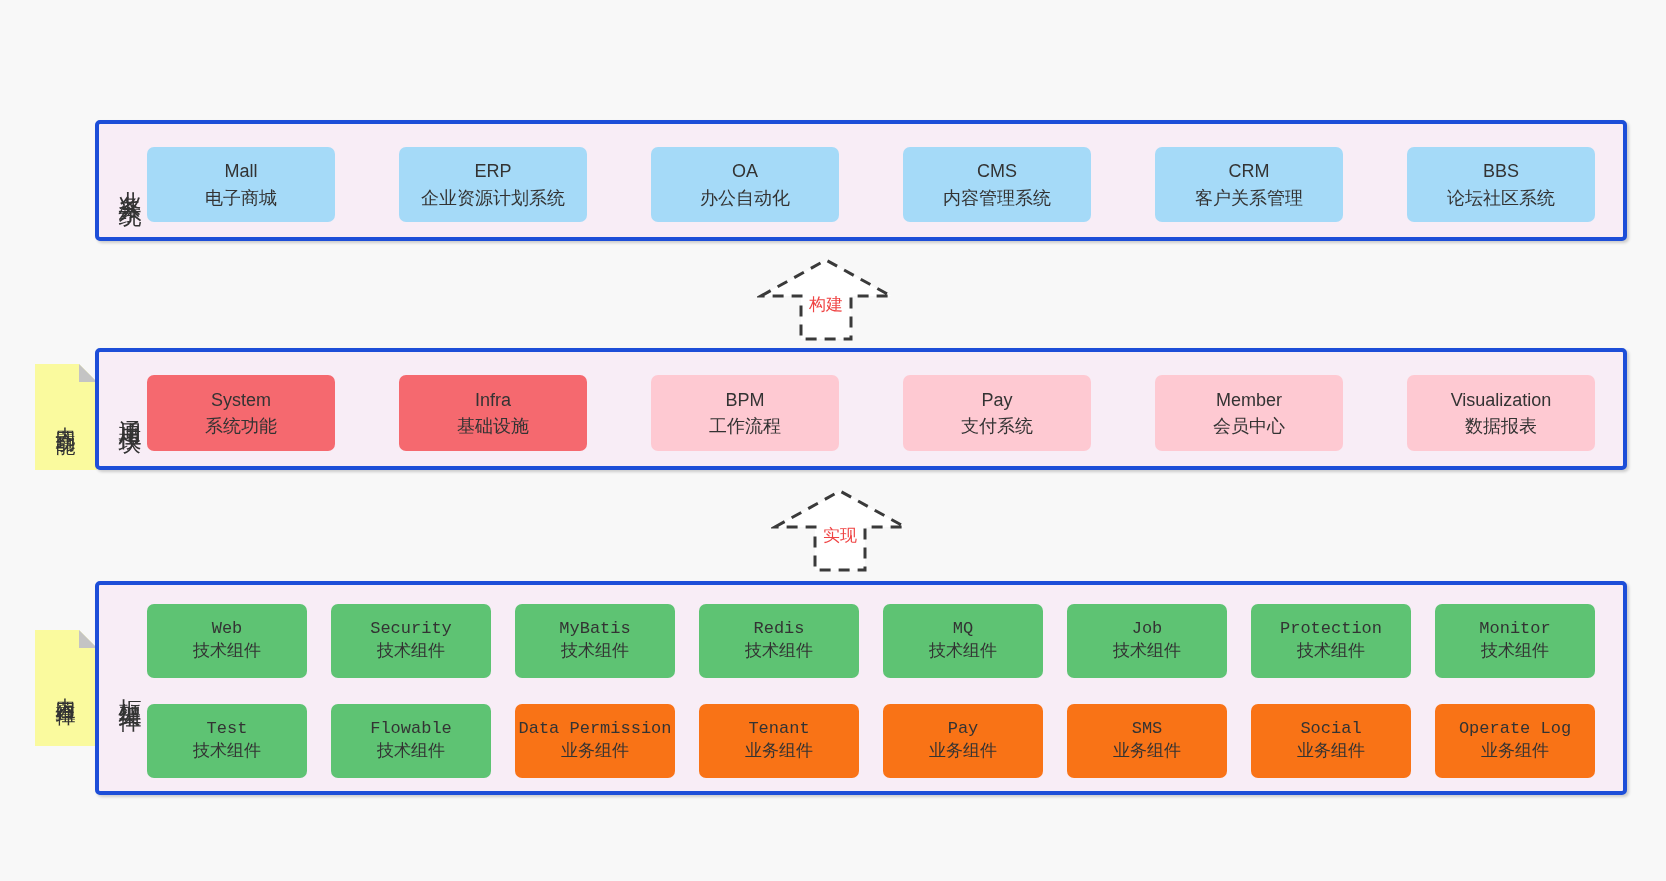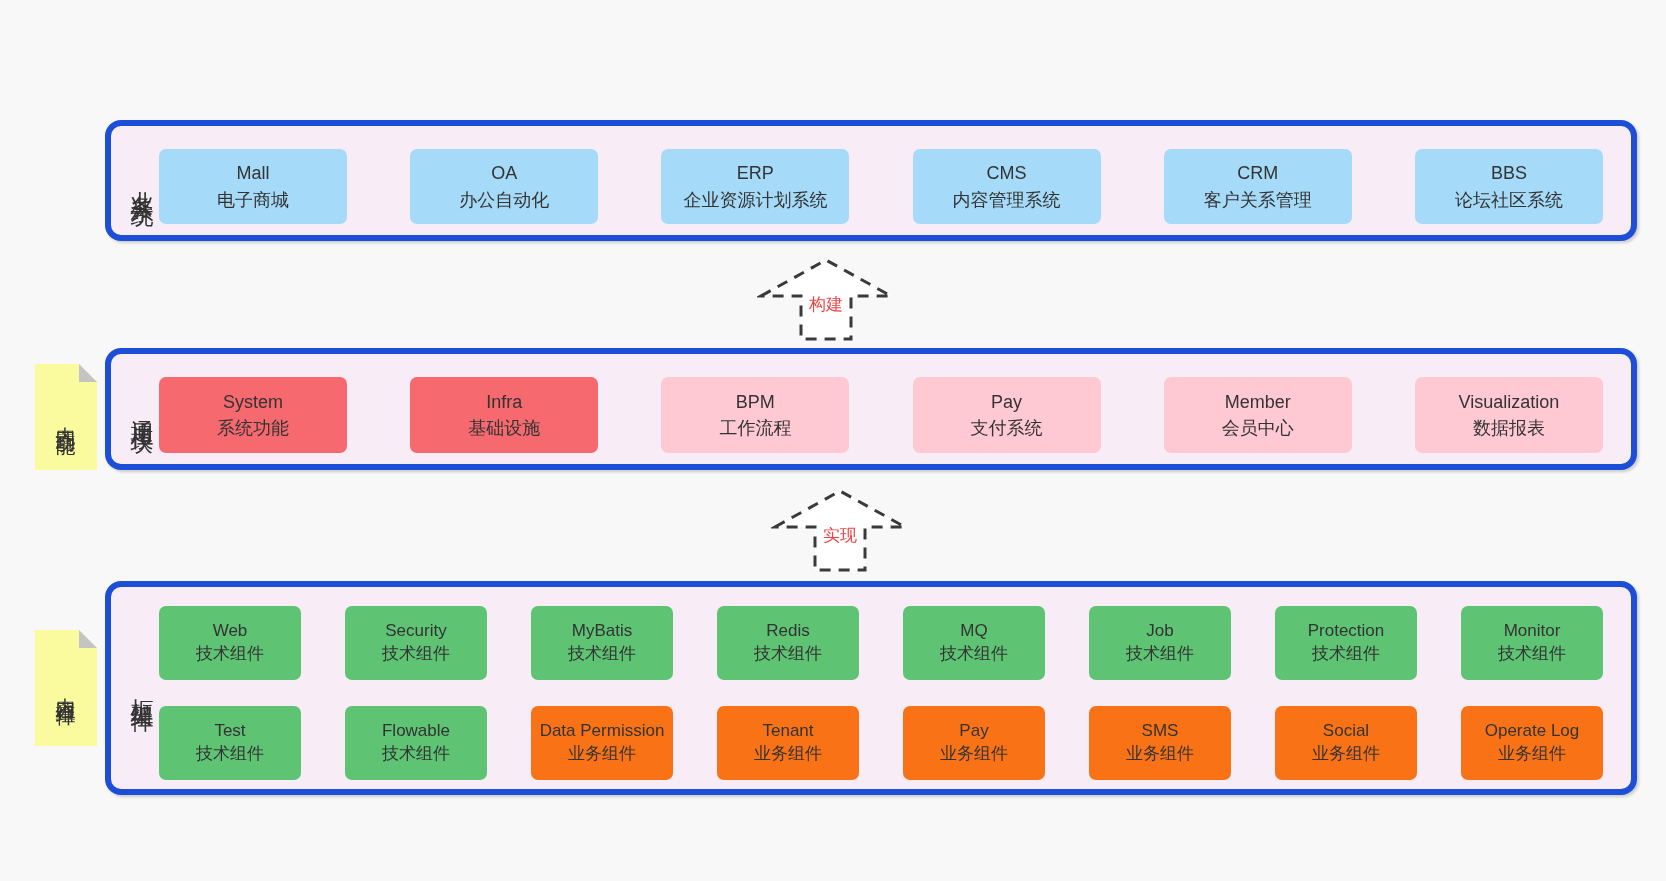--- a/index.html
+++ b/index.html
@@ -9,8 +9,8 @@
     font-family:"Liberation Sans","DejaVu Sans",sans-serif;
   }
   .layer{
-    position:absolute;left:105px;width:1532px;
-    background:#f8edf6;border:6px solid #1d4ed8;border-radius:16px;
+    position:absolute;left:95px;width:1532px;
+    background:#f8edf6;border:4px solid #1d4ed8;border-radius:5px;
     box-shadow:2px 2px 3px rgba(0,0,0,0.18);
     z-index:2;box-sizing:border-box;
   }

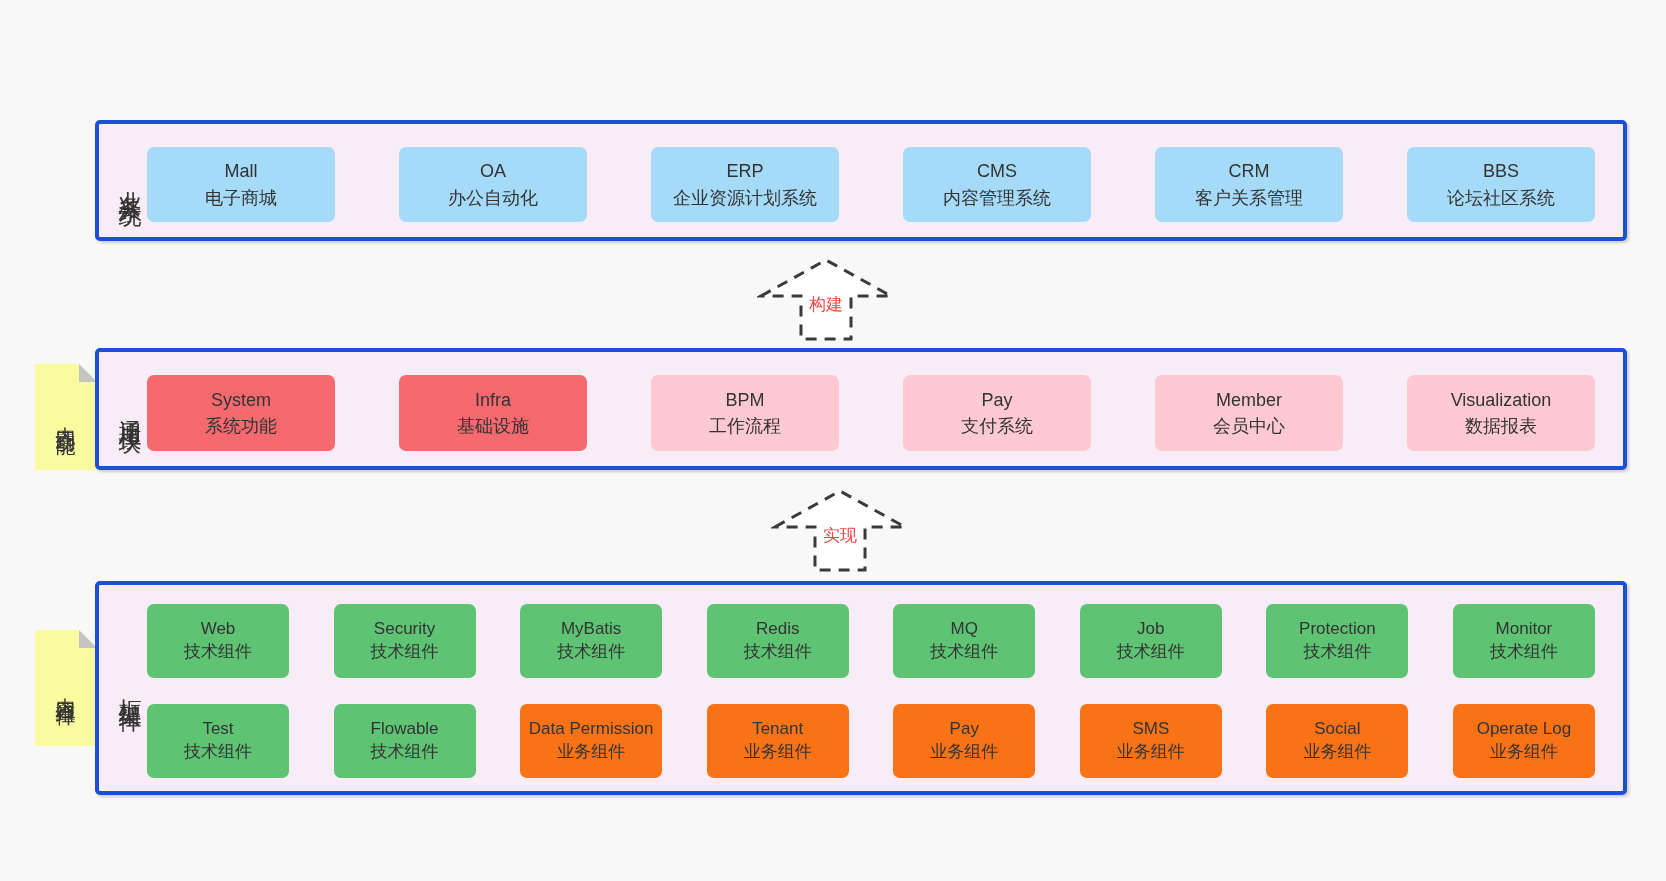--- a/index.html
+++ b/index.html
@@ -83,12 +83,12 @@
       <span>电子商城</span>
     </div>
     <div class="abox v-blue">
+      <span>ERP</span>
+      <span>企业资源计划系统</span>
+    </div>
+    <div class="abox v-blue">
       <span>OA</span>
       <span>办公自动化</span>
-    </div>
-    <div class="abox v-blue">
-      <span>ERP</span>
-      <span>企业资源计划系统</span>
     </div>
     <div class="abox v-blue">
       <span>CMS</span>

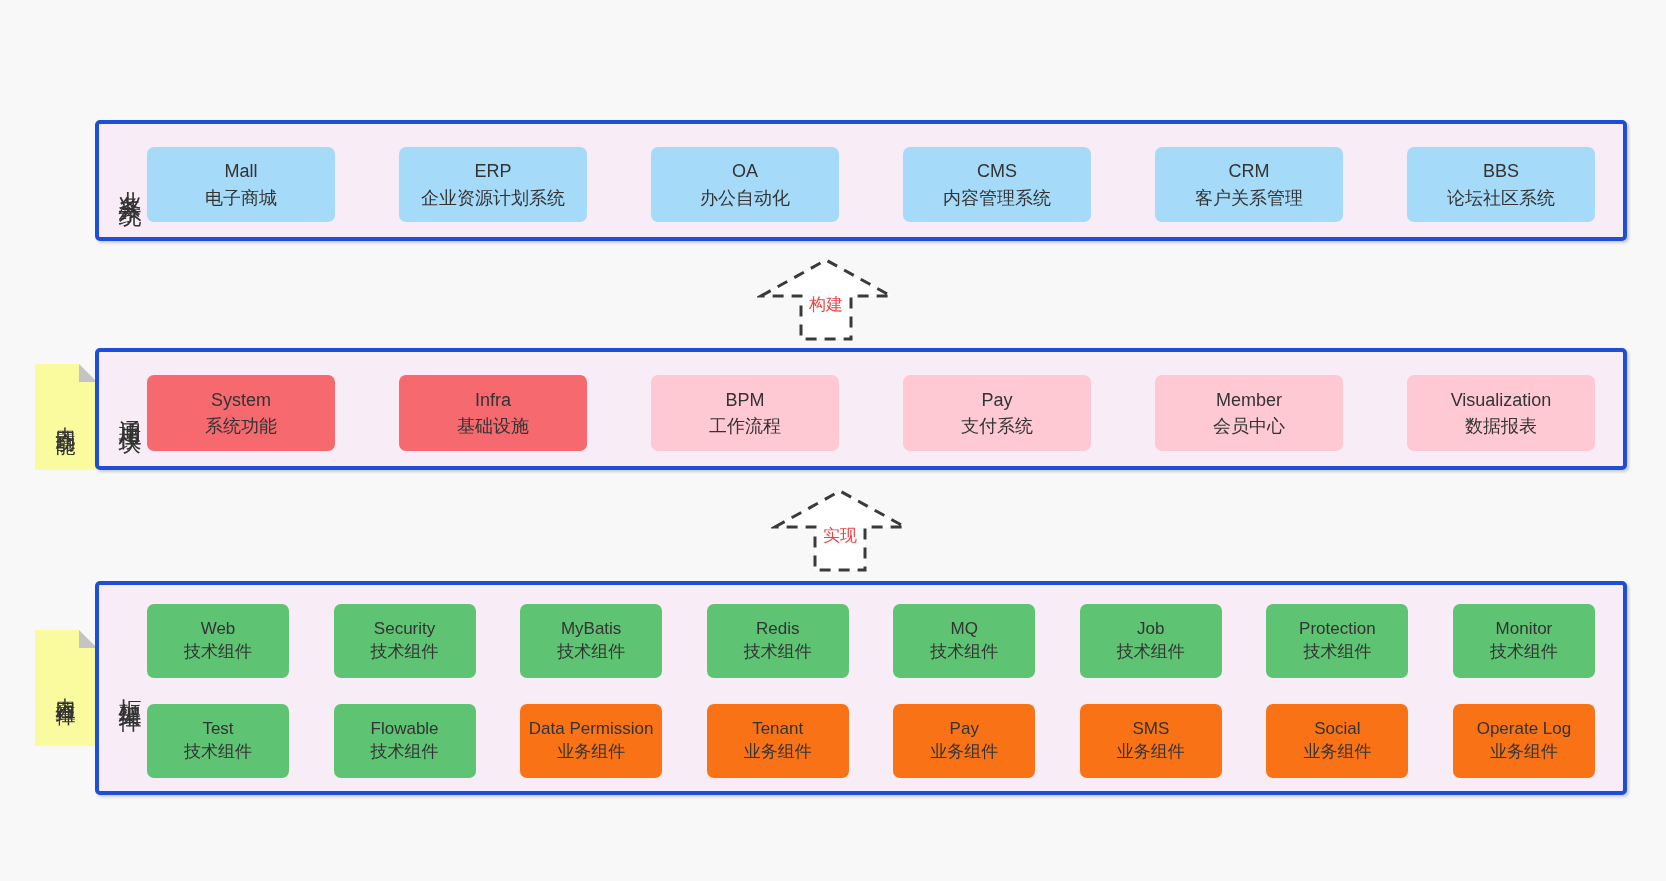--- a/index.html
+++ b/index.html
@@ -42,7 +42,7 @@
     text-align:center;font-size:18px;line-height:1.45;color:#333;
   }
   .row-business .abox,.row-modules .abox{width:188px;}
-  .row-comp-1 .abox,.row-comp-2 .abox{width:142px;font-size:17px;line-height:1.35;}
+  .row-comp-1 .abox,.row-comp-2 .abox{width:160px;font-size:17px;line-height:1.35;font-family:Liberation Mono, monospace;}
   .v-blue{background:#a5daf8;}
   .v-red{background:#f5696f;}
   .v-pink{background:#fec9d2;}

